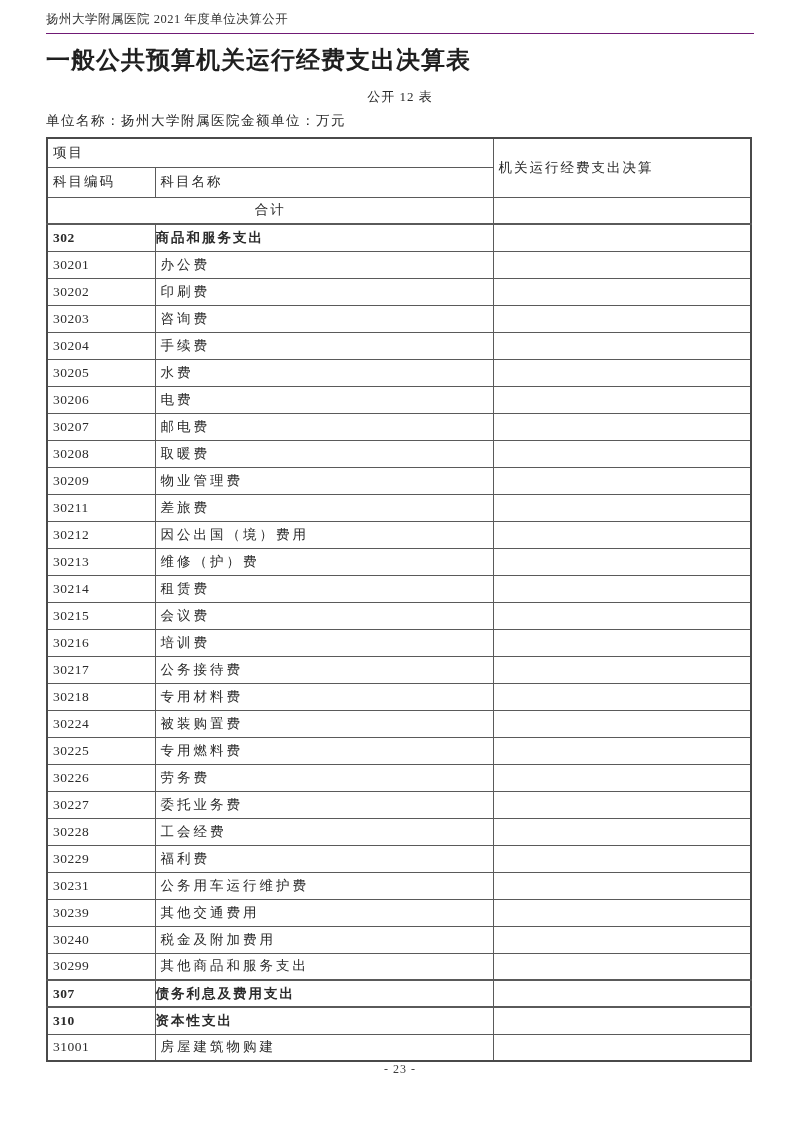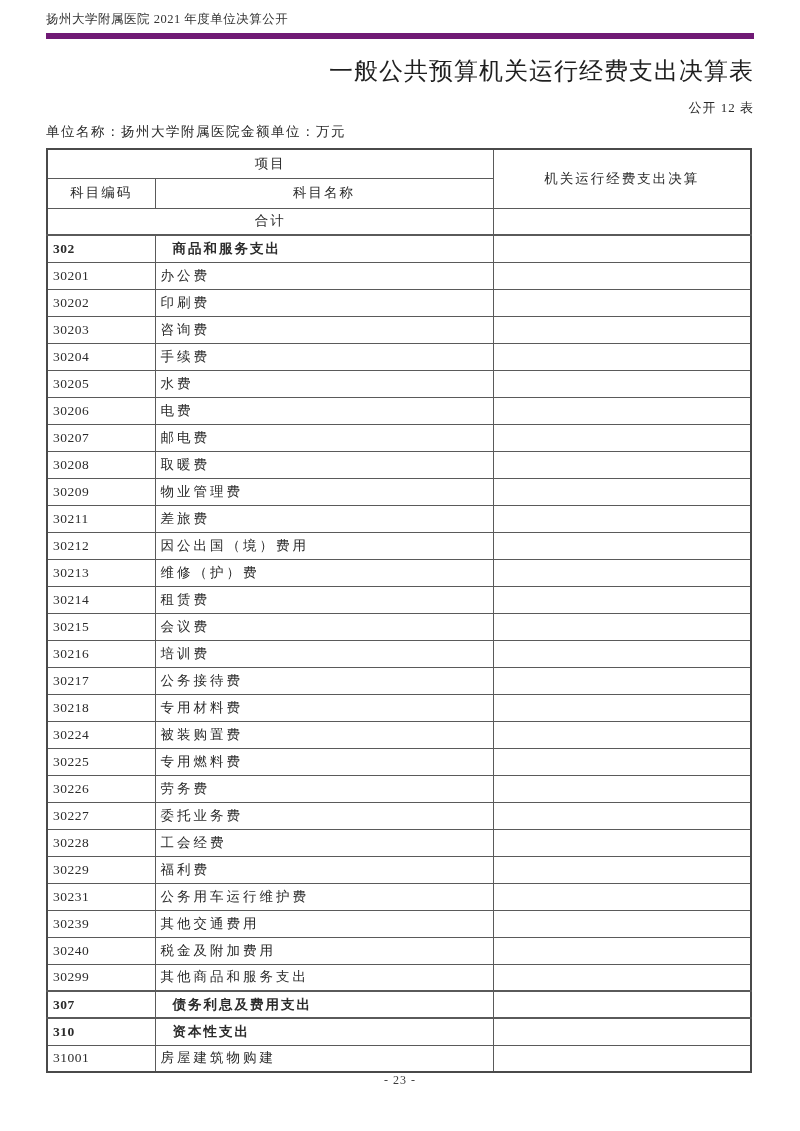--- a/index.html
+++ b/index.html
@@ -16,7 +16,7 @@
     font-size: 12.5px;
     letter-spacing: 0.5px;
     padding-bottom: 5px;
-    border-bottom: 6px solid #701a75;
+    border-bottom: 1px solid #701a75;
     color: #333333;
   }
 

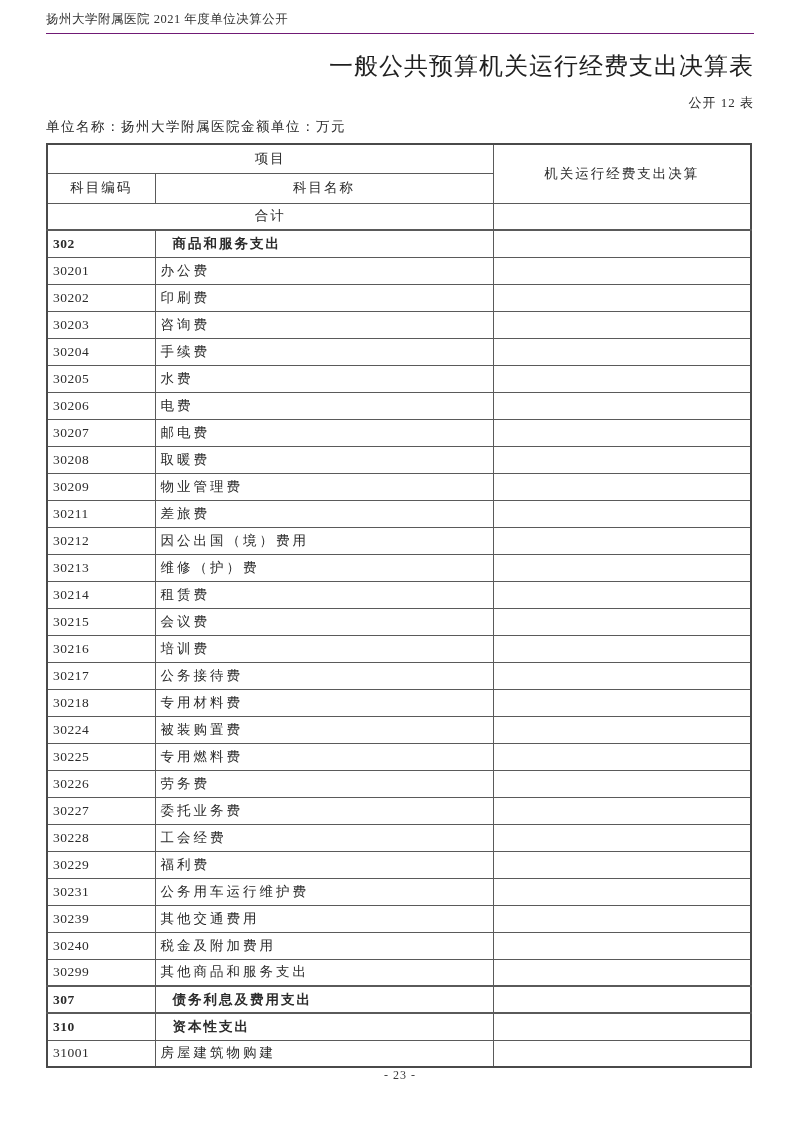--- a/index.html
+++ b/index.html
@@ -21,10 +21,10 @@
   }
 
   .page-title {
-    margin-top: 16px;
-    text-align: right;
+    margin-top: 10px;
+    text-align: left;
     font-size: 24px;
-    font-weight: normal;
+    font-weight: bold;
     letter-spacing: 1px;
     color: #1f1f1f;
   }

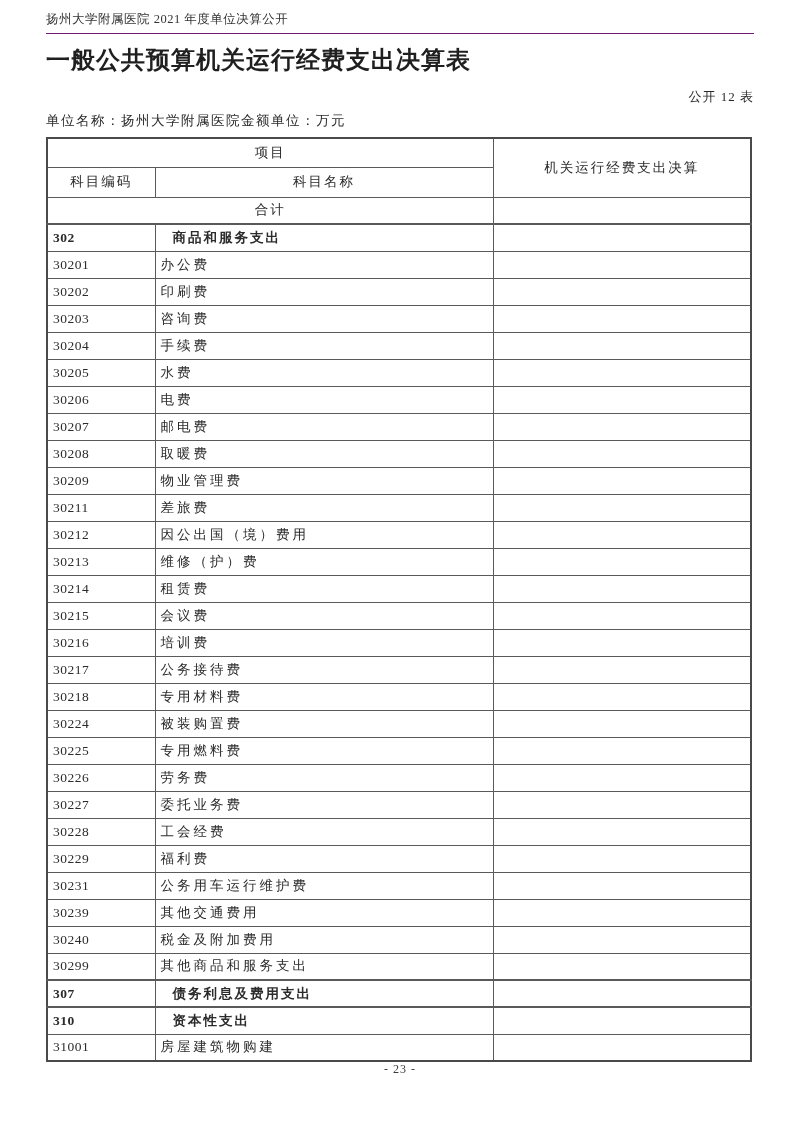--- a/index.html
+++ b/index.html
@@ -31,7 +31,7 @@
 
   .table-no {
     margin-top: 12px;
-    text-align: right;
+    text-align: center;
     font-size: 13px;
     letter-spacing: 1px;
   }

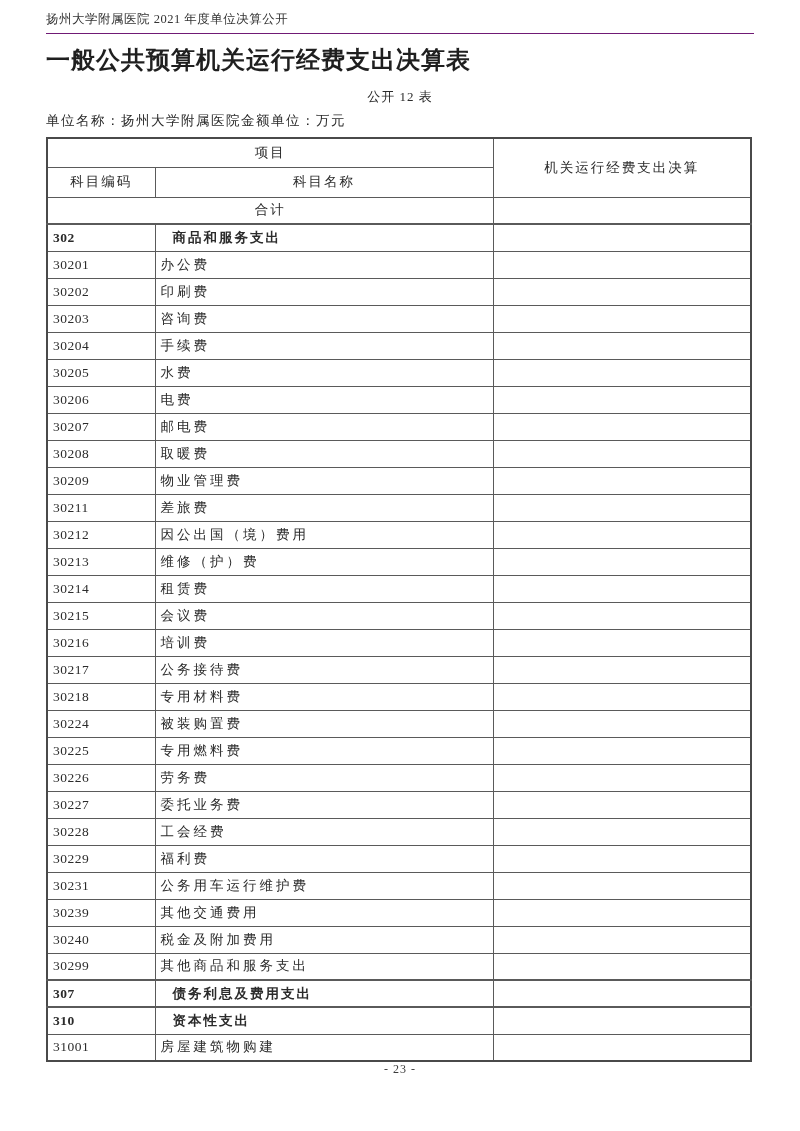--- a/index.html
+++ b/index.html
@@ -62,7 +62,7 @@
   col.c-name { width: 338px; }
   col.c-value { width: 258px; }
 
-  tr.hdr1 td, tr.hdr2 td { text-align: center; letter-spacing: 2px; height: 29px; }
+  tr.hdr1 td, tr.hdr2 td { letter-spacing: 2px; height: 29px; }
   tr.hdr2 td { height: 30px; }
   td.value-header { letter-spacing: 3px; }
 

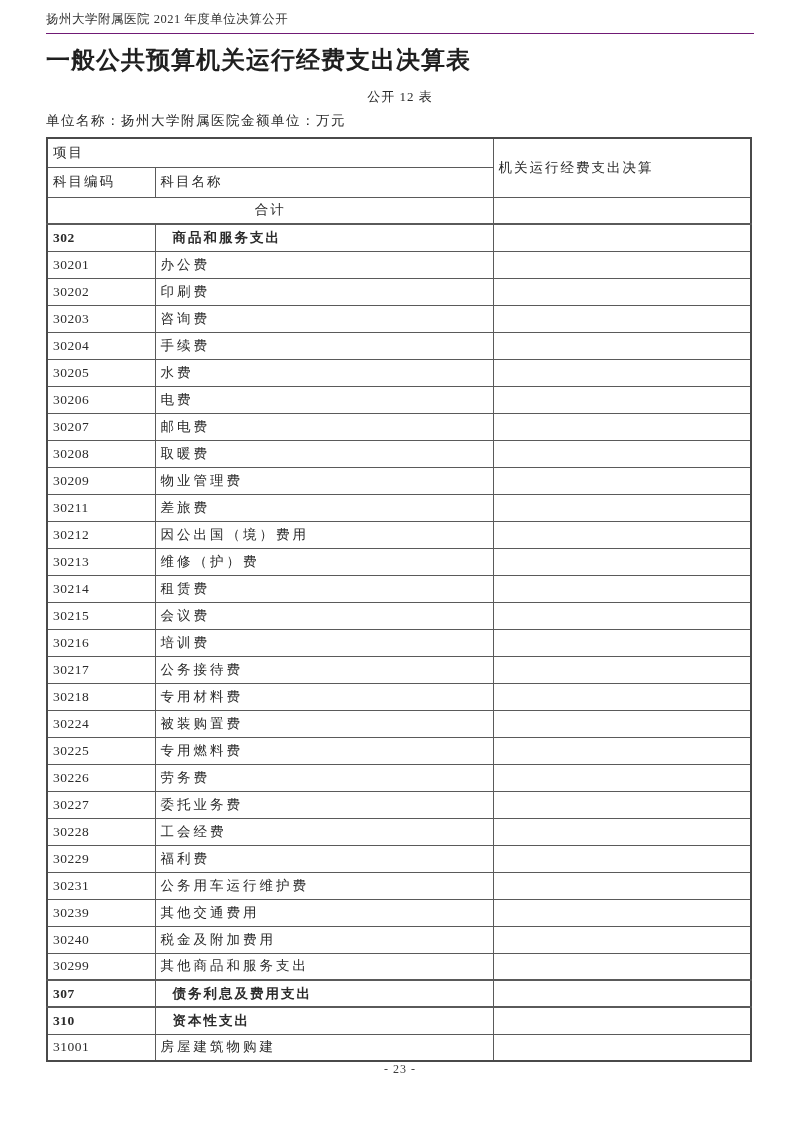--- a/index.html
+++ b/index.html
@@ -74,7 +74,7 @@
   td.name-cell { letter-spacing: 3px; padding-left: 19px; }
 
   tr.bold-row td { font-weight: bold; }
-  tr.bold-row td.name-cell { letter-spacing: 2px; padding-left: 17px; }
+  tr.bold-row td.name-cell { letter-spacing: 2px; padding-left: 0; }
   tr.bold-row td { border-top-width: 2px; }
 
   .page-footer {

